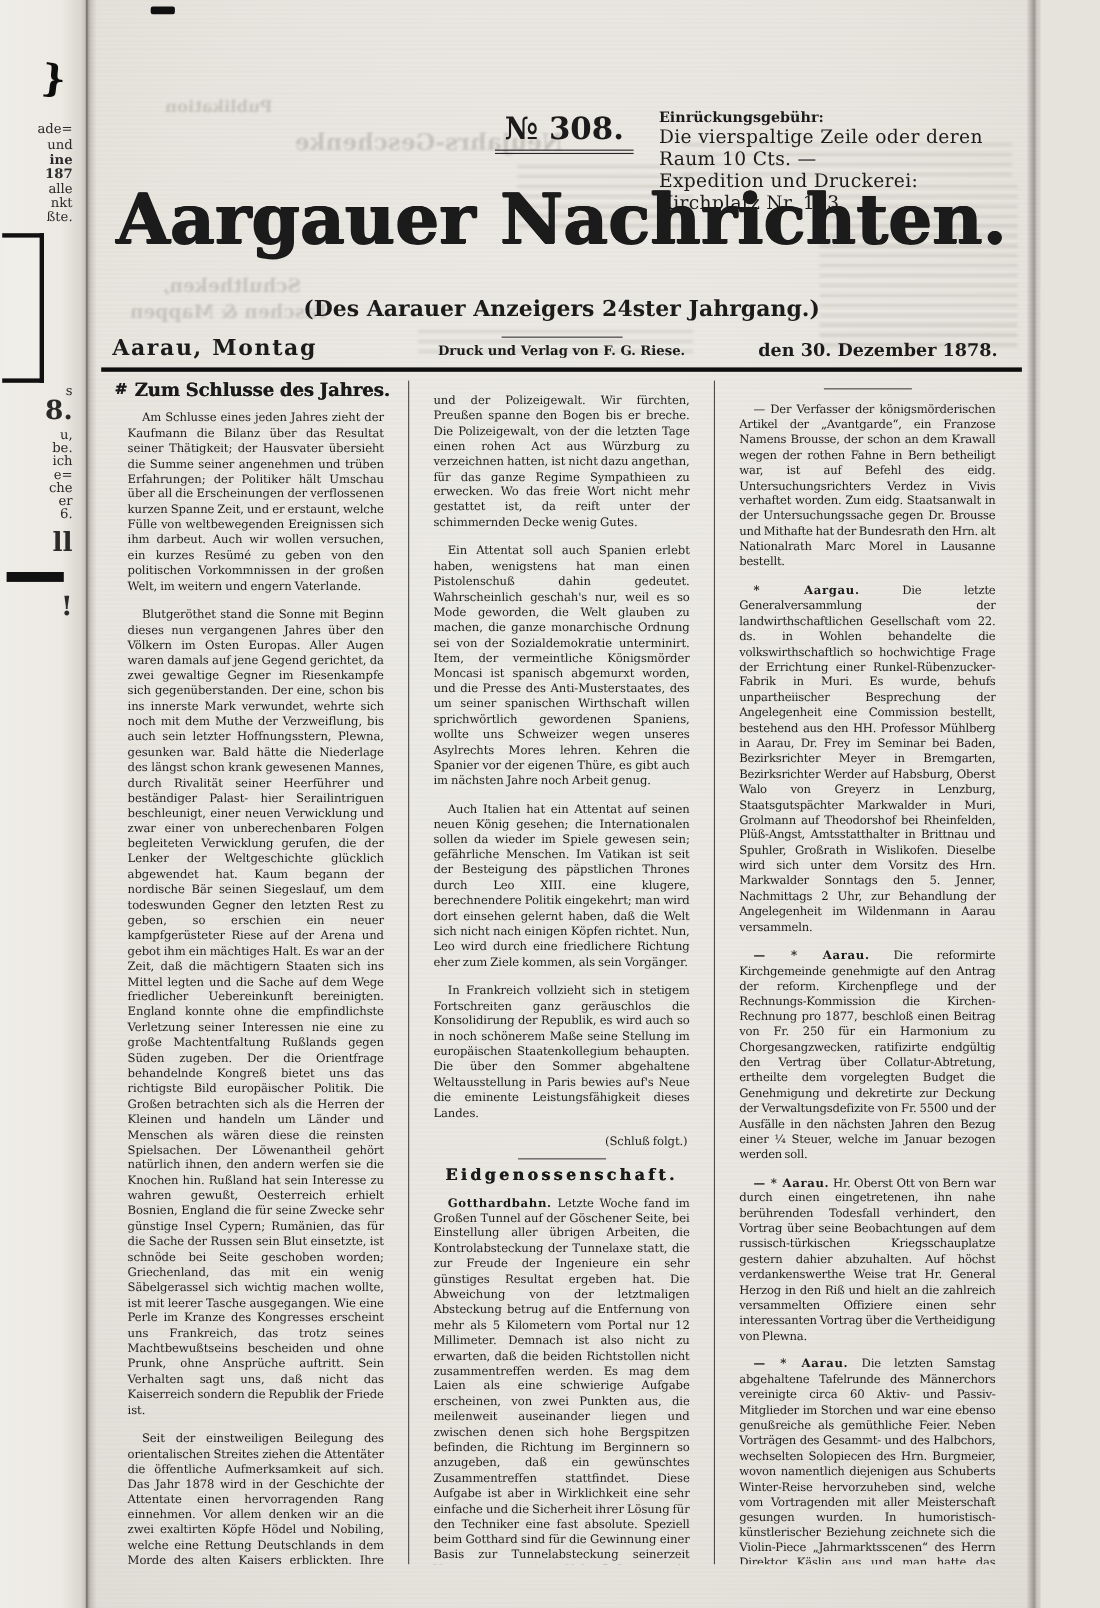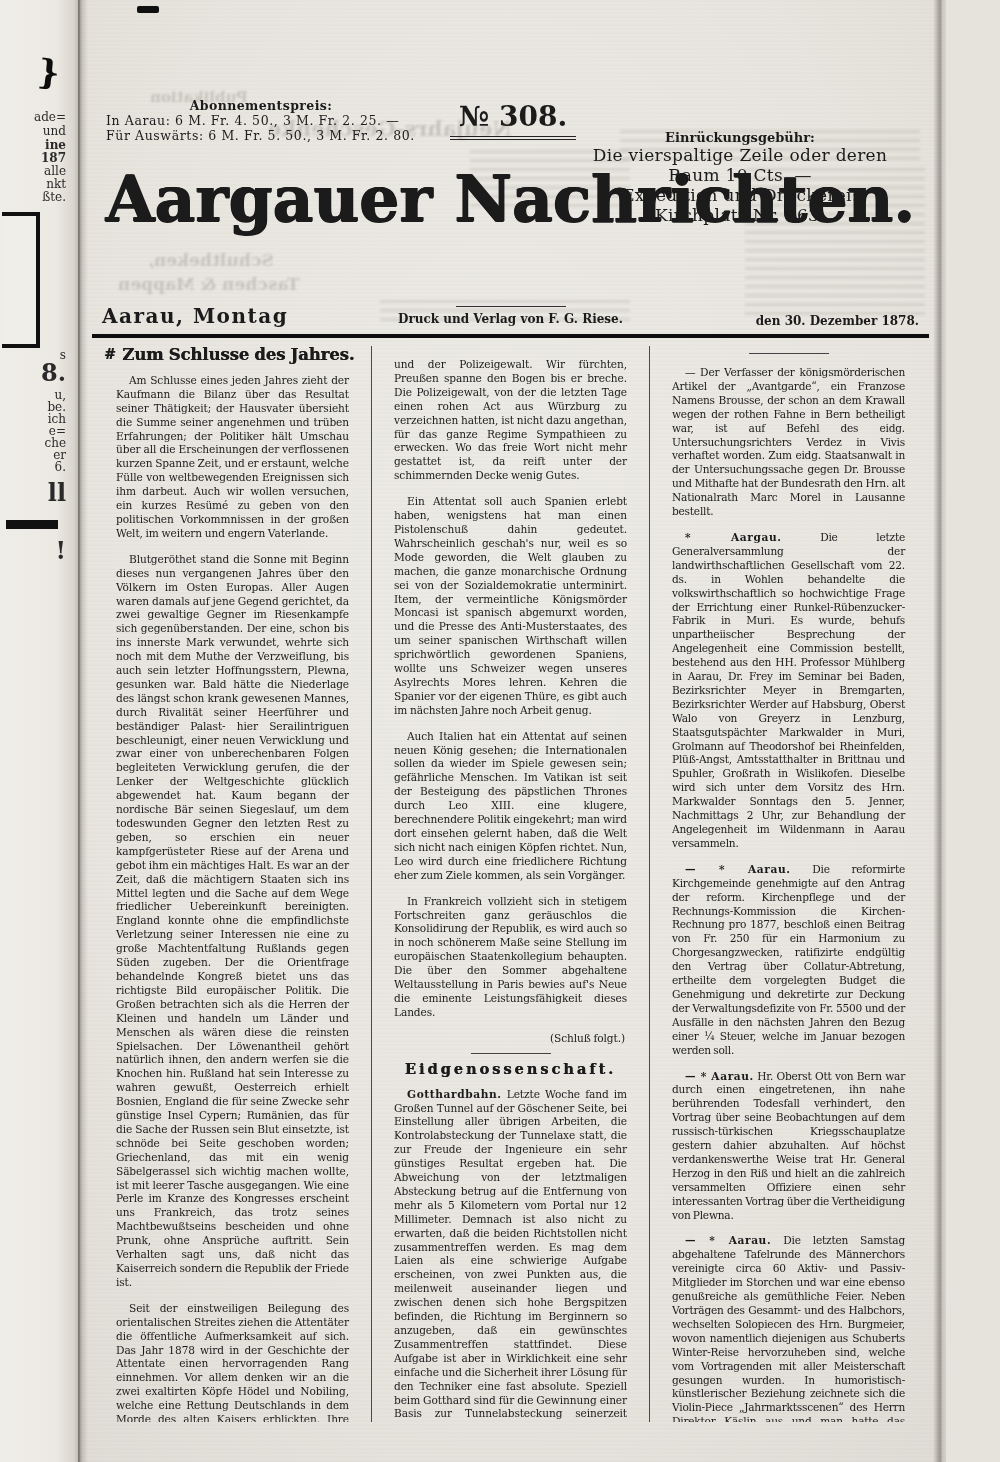--- a/index.html
+++ b/index.html
@@ -117,11 +117,6 @@
 
   <div class="page">
 
-    <div class="hdr-left">
-      <div class="t">Abonnementspreis:</div>
-      <div class="l">In Aarau: 6 M. Fr. 4. 50., 3 M. Fr. 2. 25. —</div>
-      <div class="l">Für Auswärts: 6 M. Fr. 5. 50., 3 M. Fr. 2. 80.</div>
-    </div>
 
     <div class="issue">№ 308.</div>
     <div class="issue-rule"></div>

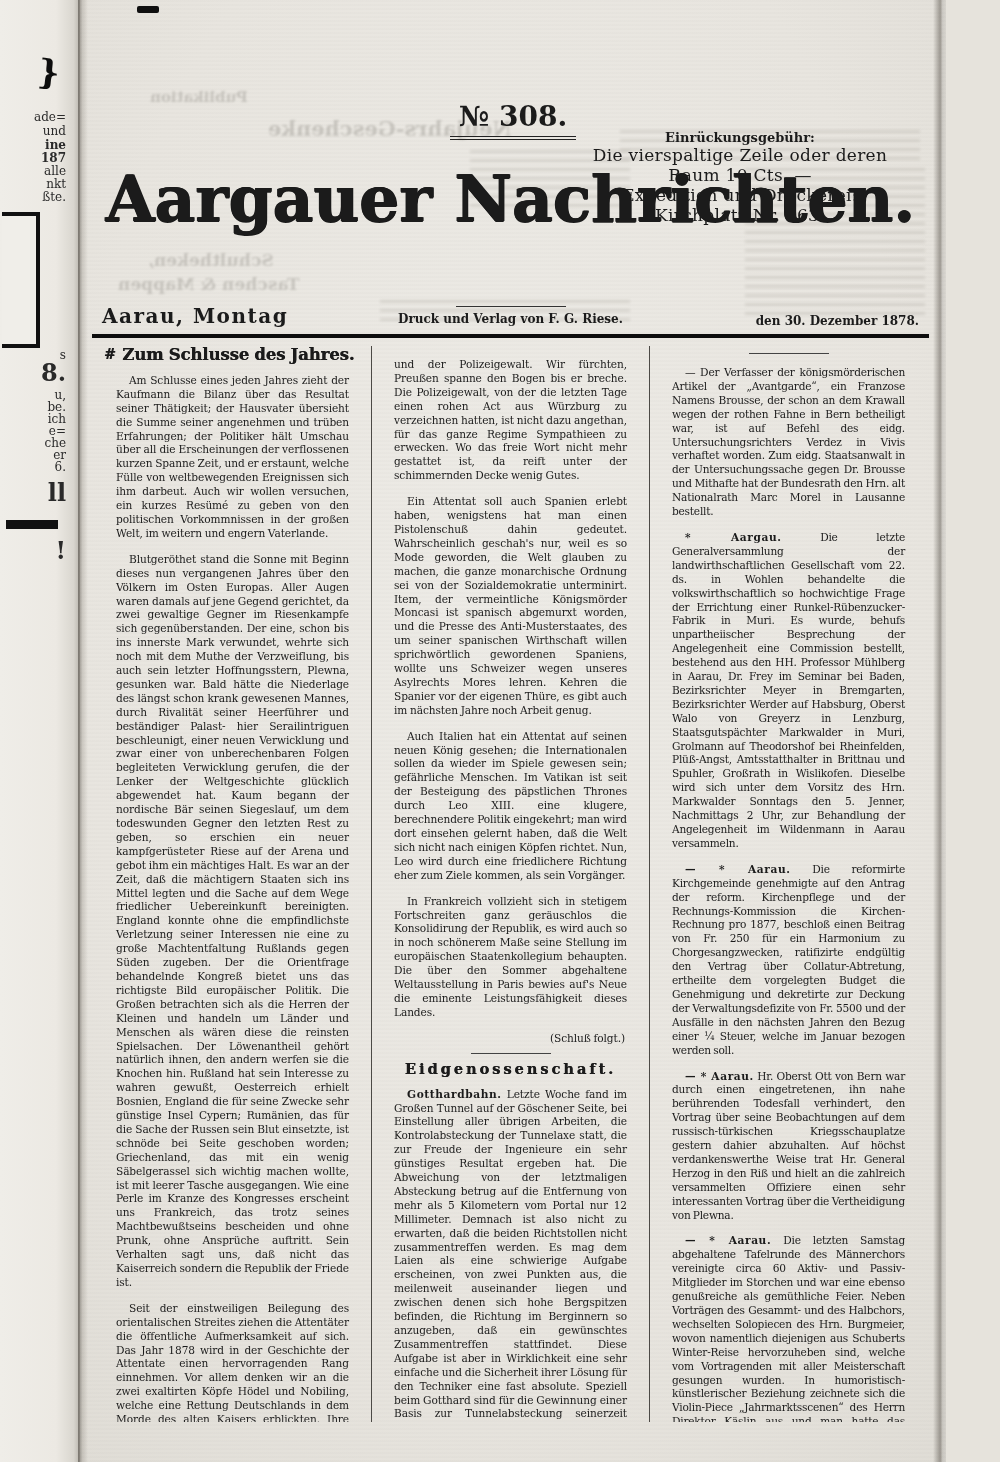--- a/index.html
+++ b/index.html
@@ -43,7 +43,7 @@
   .hdr-left .l{font-size:12.5px;letter-spacing:.6px;text-align:left;}
   .issue{position:absolute;left:360px;top:100px;width:130px;text-align:center;font-size:28px;font-weight:bold;}
   .issue-rule{position:absolute;left:362px;top:136px;width:126px;border-top:1px solid #222;border-bottom:1px solid #222;height:2px;}
-  .hdr-right{position:absolute;right:28px;top:100px;width:330px;text-align:center;margin-top:30px;}
+  .hdr-right{position:absolute;right:4px;top:100px;width:330px;text-align:left;}
   .hdr-right .t{font-weight:bold;font-size:13px;}
   .hdr-right .l{font-size:17px;letter-spacing:.3px;}
   .masthead{position:absolute;left:0;top:162px;width:100%;text-align:center;

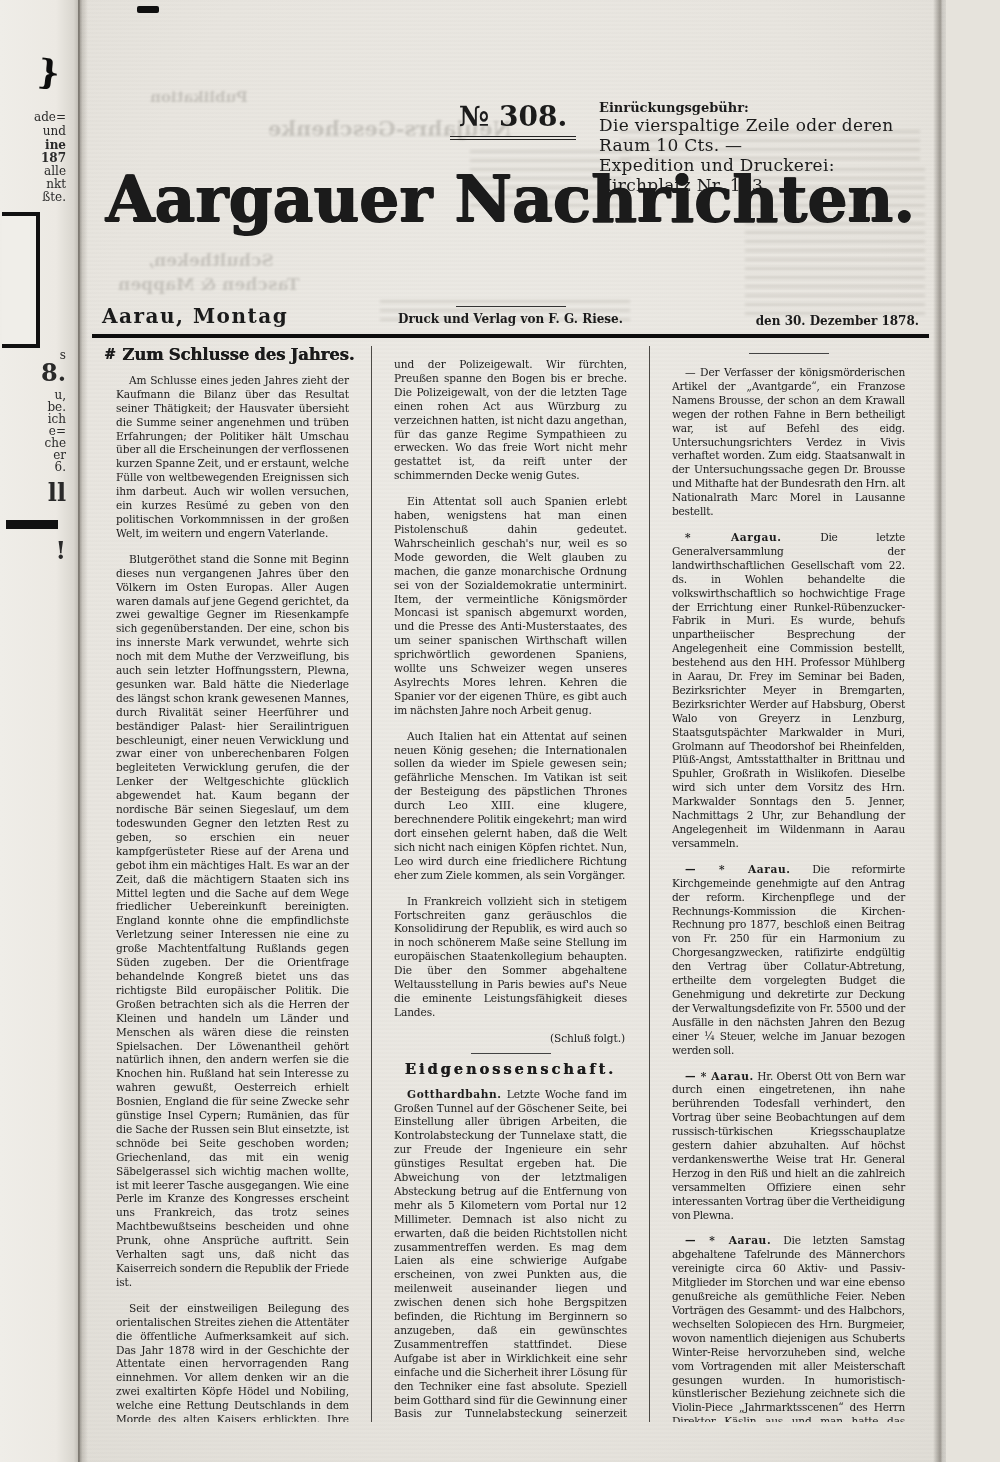--- a/index.html
+++ b/index.html
@@ -128,6 +128,7 @@
     </div>
 
     <div class="masthead">Aargauer Nachrichten.</div>
+    <div class="subtitle">(Des Aarauer Anzeigers 24ster Jahrgang.)</div>
     <div class="sub-rule"></div>
 
     <div class="dateline">

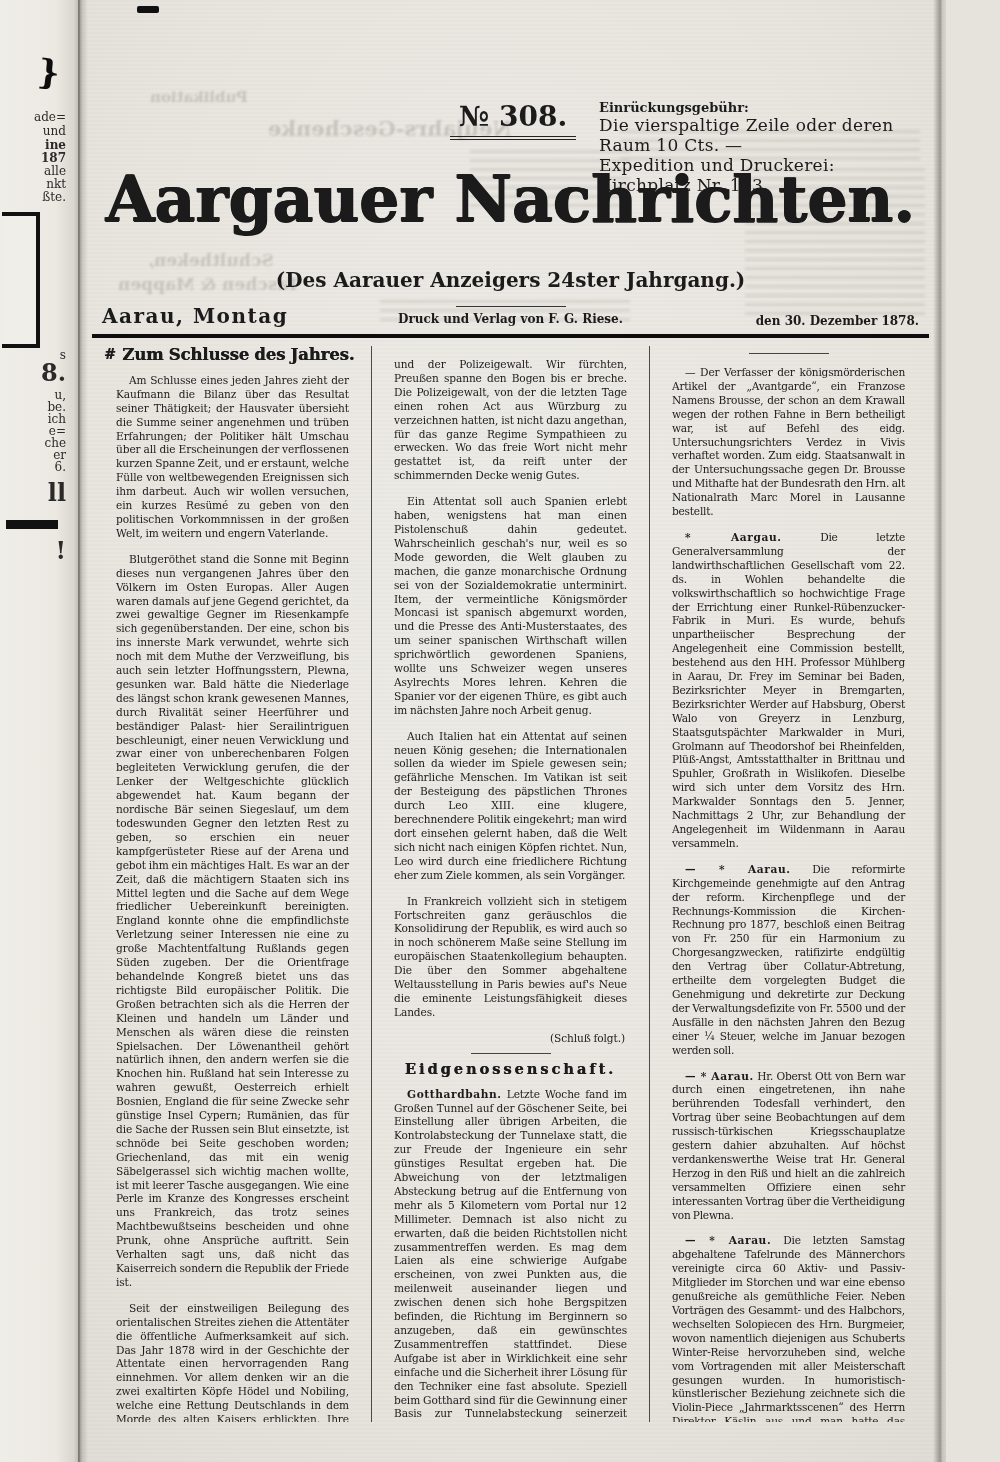--- a/index.html
+++ b/index.html
@@ -54,7 +54,7 @@
   .dateline{position:absolute;left:14px;right:14px;top:296px;height:34px;}
   .dl-place{position:absolute;left:0;bottom:2px;font-size:20px;font-weight:bold;letter-spacing:1.5px;}
   .dl-imprint{position:absolute;left:0;right:0;bottom:4px;text-align:center;font-size:12px;font-weight:bold;}
-  .dl-date{position:absolute;right:0;bottom:2px;font-size:12px;font-weight:bold;}
+  .dl-date{position:absolute;right:12px;bottom:2px;font-size:16px;font-weight:bold;}
   .thick-rule{position:absolute;left:4px;right:4px;top:334px;height:4px;background:#0e0e0e;}
   
   .cols{position:absolute;left:6px;right:6px;top:346px;bottom:40px;display:flex;}

